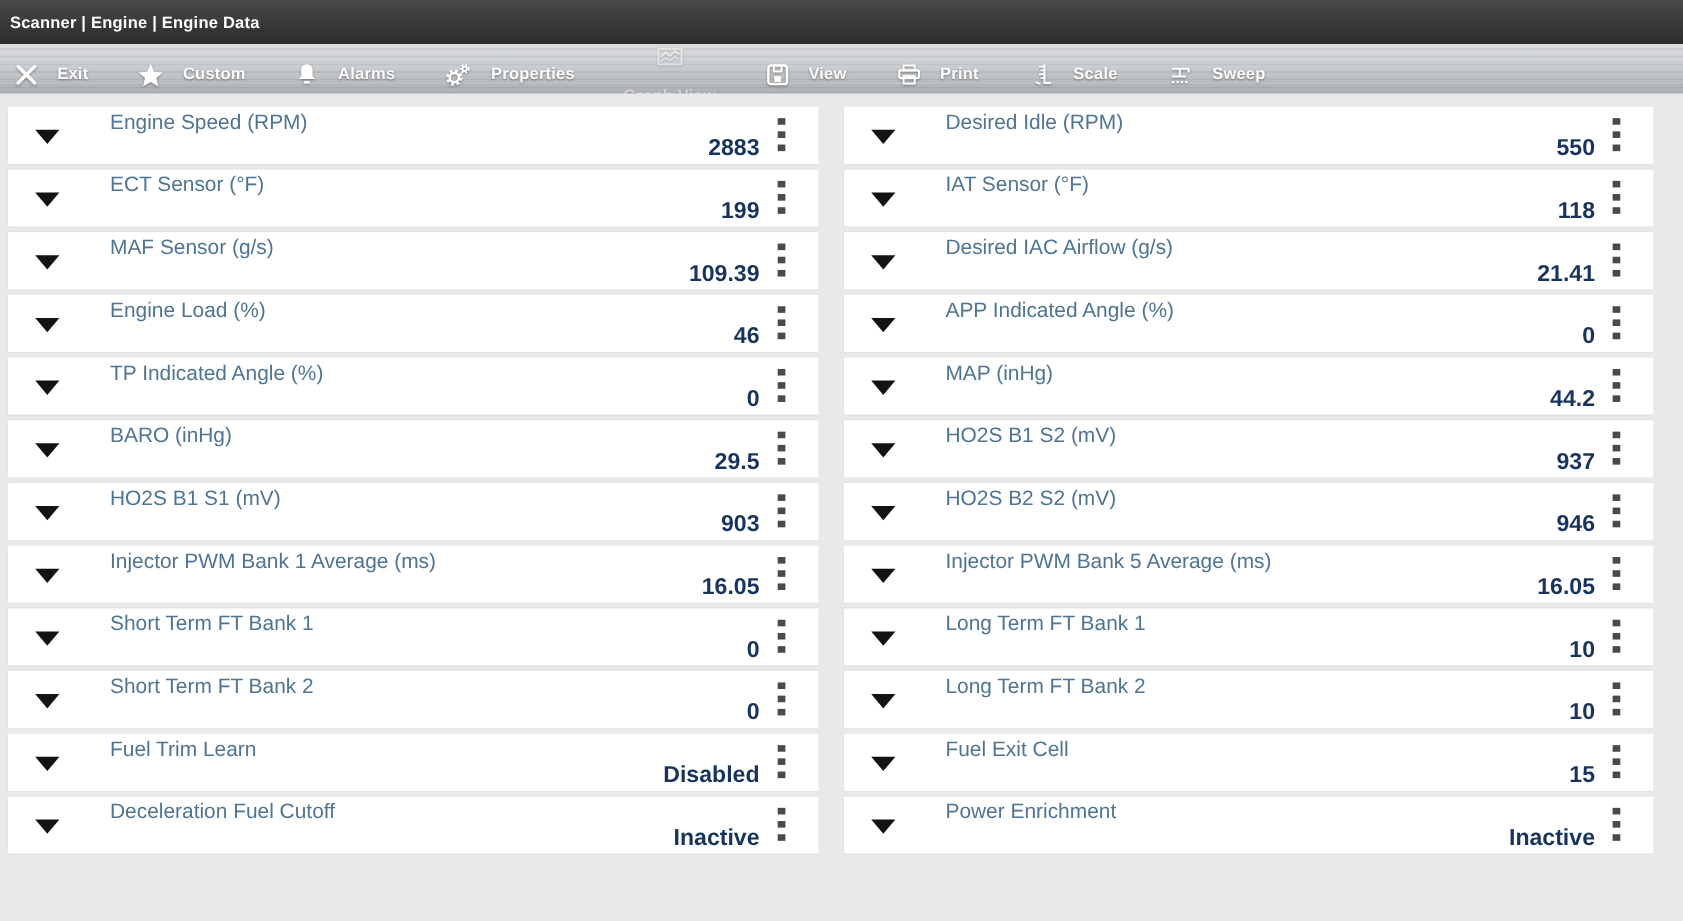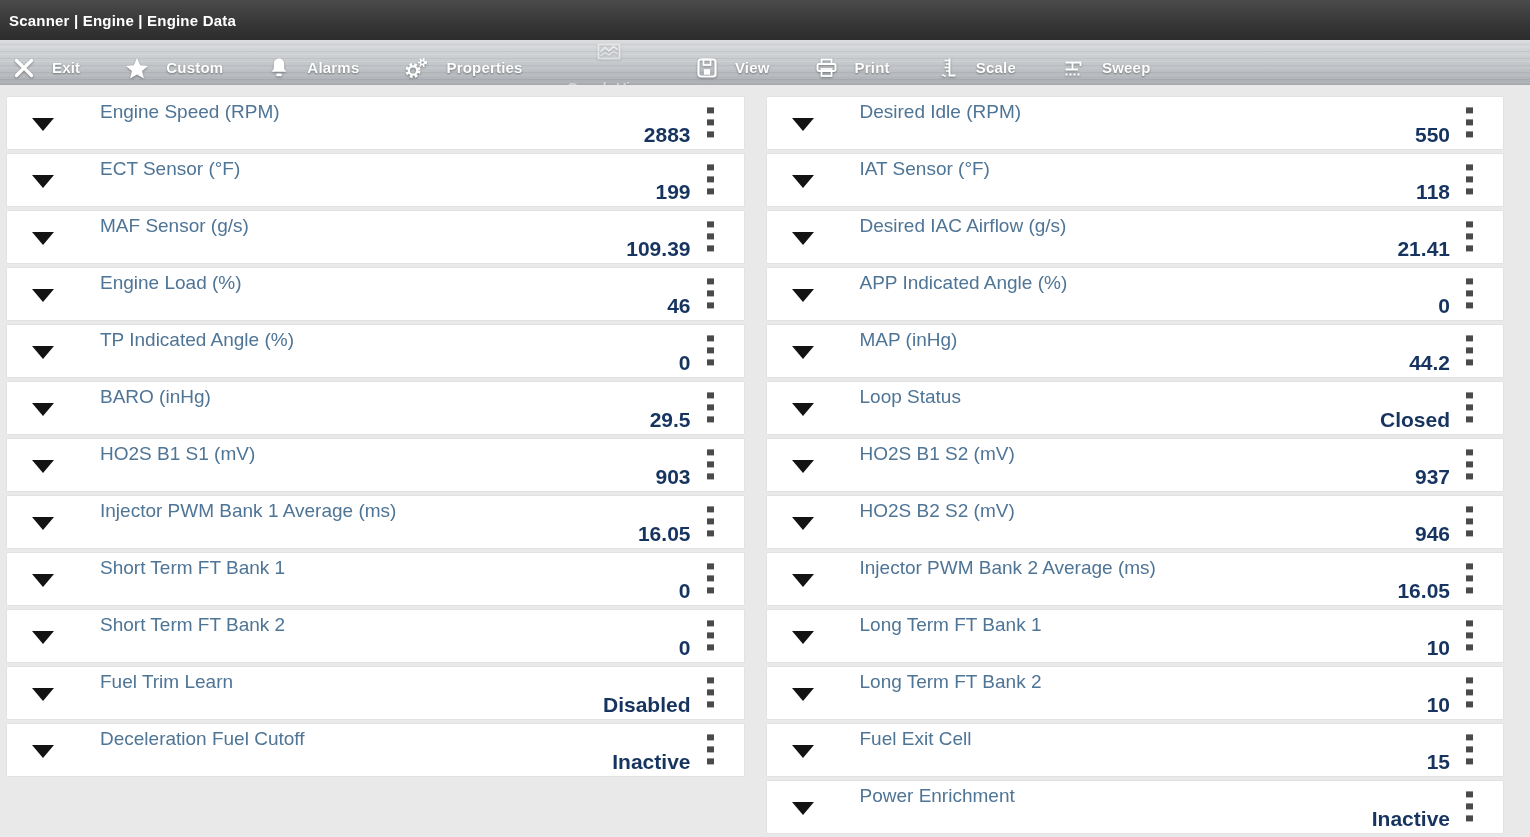--- a/index.html
+++ b/index.html
@@ -336,16 +336,6 @@
   </div>
       <div class="card">
     <span class="tri"></span>
-    <span class="pname">Loop Status</span>
-    <span class="pvalue">Closed</span>
-    <span class="kebab">
-          <i></i>
-          <i></i>
-          <i></i>
-        </span>
-  </div>
-      <div class="card">
-    <span class="tri"></span>
     <span class="pname">HO2S B1 S2 (mV)</span>
     <span class="pvalue">937</span>
     <span class="kebab">

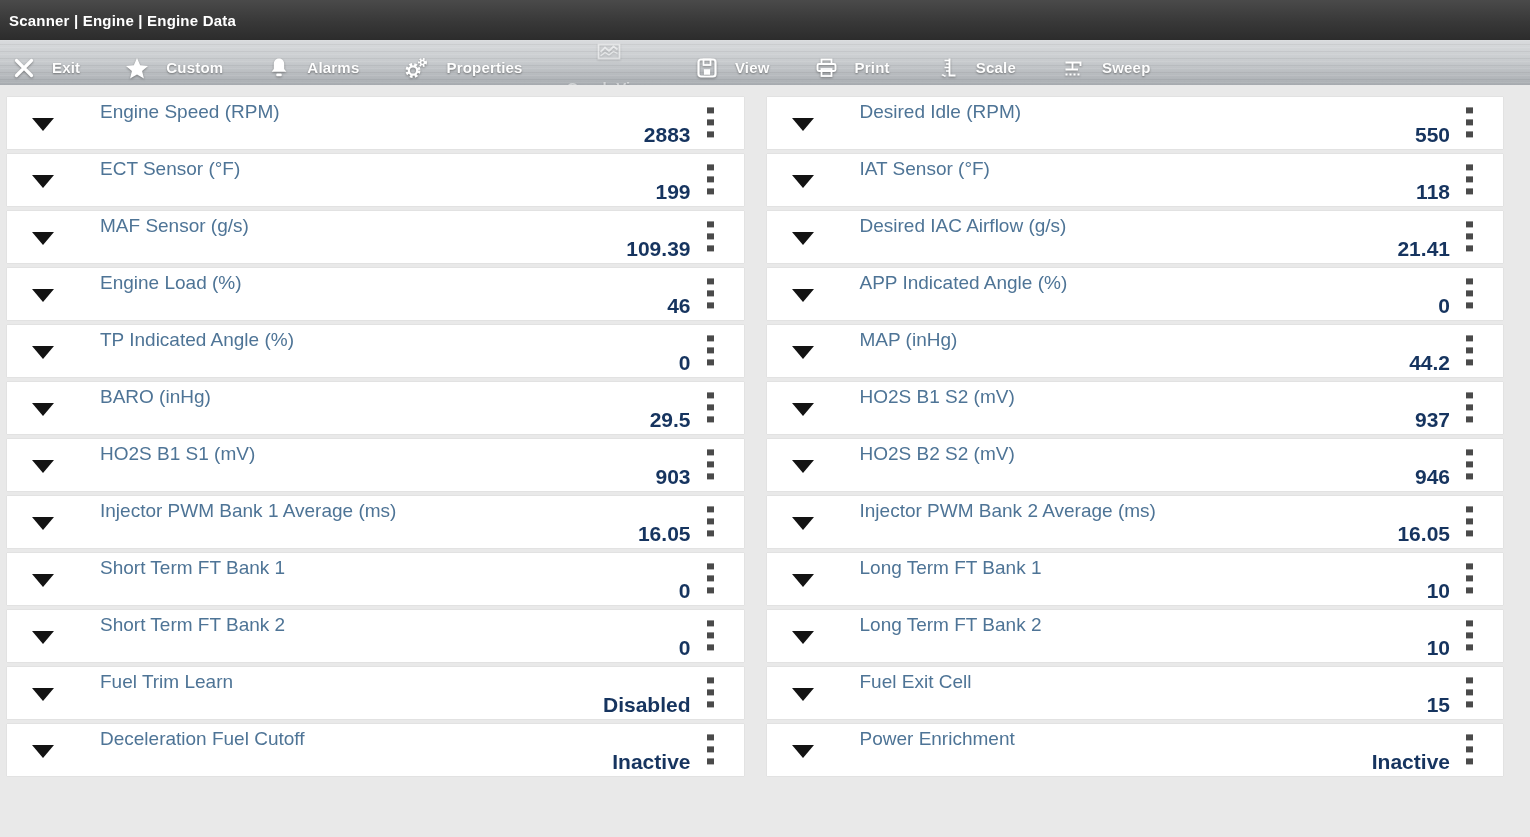--- a/index.html
+++ b/index.html
@@ -356,7 +356,7 @@
   </div>
       <div class="card">
     <span class="tri"></span>
-    <span class="pname">Injector PWM Bank 2 Average (ms)</span>
+    <span class="pname">Injector PWM Bank 5 Average (ms)</span>
     <span class="pvalue">16.05</span>
     <span class="kebab">
           <i></i>

